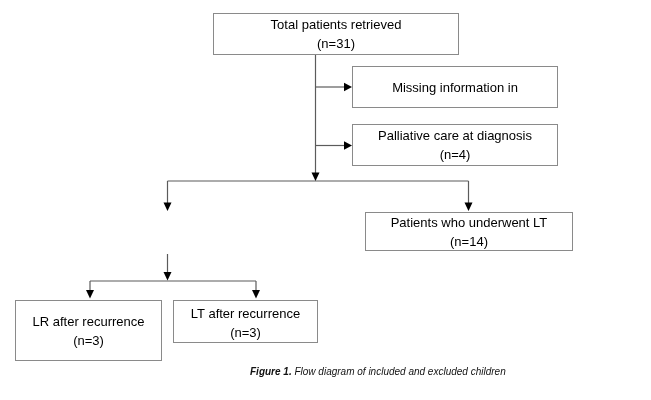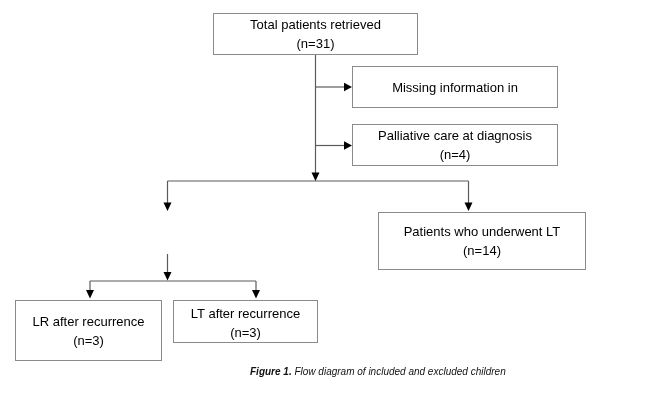--- a/index.html
+++ b/index.html
@@ -38,7 +38,7 @@
     line-height: 19px;
     z-index: 2;
   }
-  .node-total        { left: 213px; top: 13px;  width: 205px; height: 42px; }
+  .node-total        { left: 213px; top: 13px;  width: 246px; height: 42px; }
   .node-missing      { left: 352px; top: 66px;  width: 206px; height: 42px; text-align: center; }
   .node-palliative   { left: 352px; top: 124px; width: 206px; height: 42px; }
   .node-lr           { left: 63px;  top: 212px; width: 207px; height: 42px; }

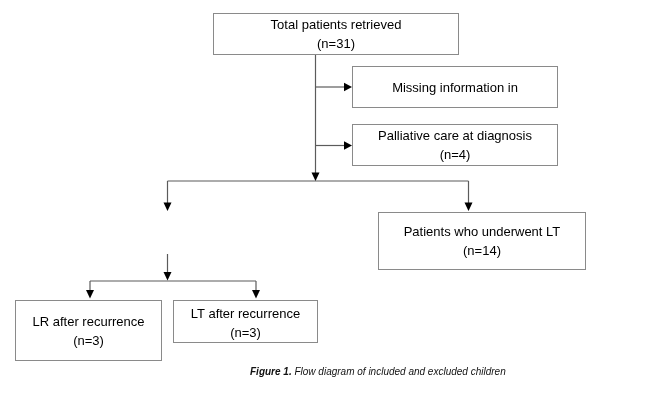--- a/index.html
+++ b/index.html
@@ -42,7 +42,7 @@
   .node-missing      { left: 352px; top: 66px;  width: 206px; height: 42px; text-align: center; }
   .node-palliative   { left: 352px; top: 124px; width: 206px; height: 42px; }
   .node-lr           { left: 63px;  top: 212px; width: 207px; height: 42px; }
-  .node-lt           { left: 365px; top: 212px; width: 208px; height: 58px; margin-left: 13px; }
+  .node-lt           { left: 365px; top: 212px; width: 208px; height: 39px; }
   .node-lr-rec       { left: 15px;  top: 300px; width: 147px; height: 61px; }
   .node-lt-rec       { left: 173px; top: 300px; width: 145px; height: 43px; justify-content: flex-end; }
   .caption {

